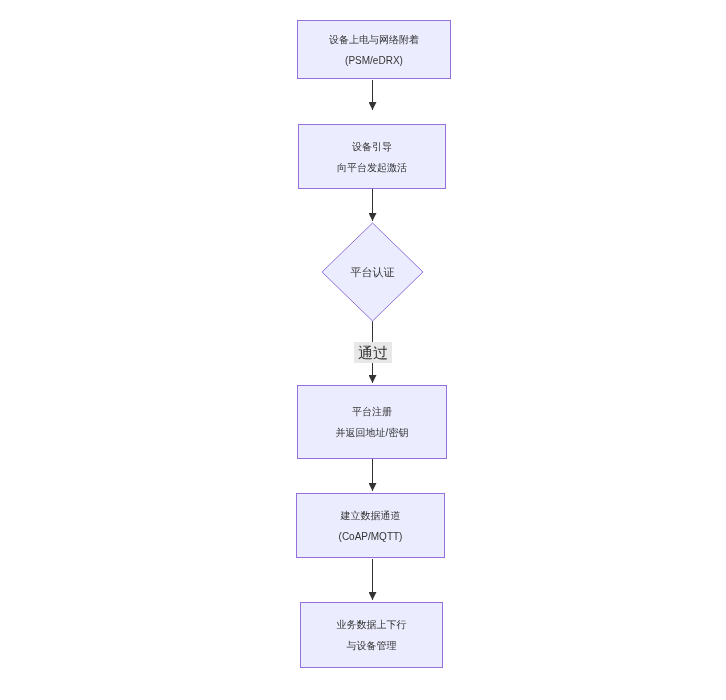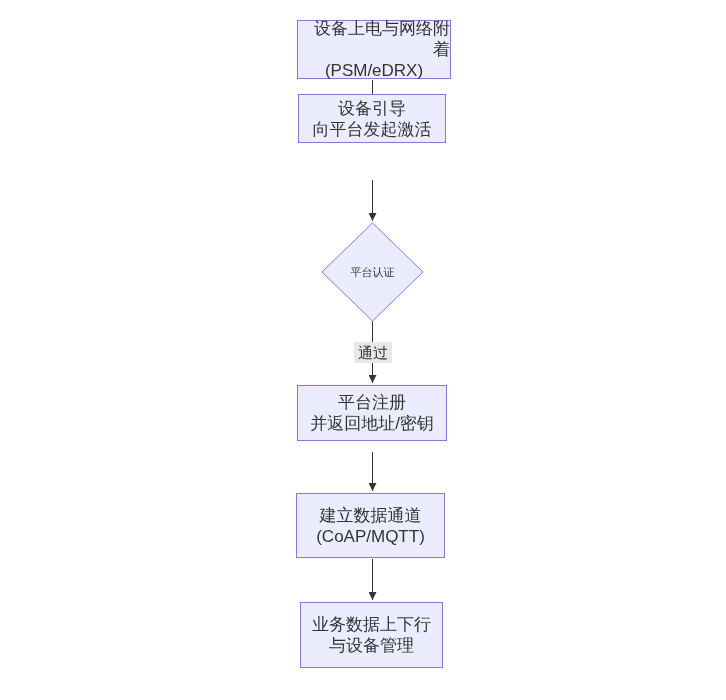--- a/index.html
+++ b/index.html
@@ -30,8 +30,8 @@
     flex-direction: column;
     align-items: center;
     justify-content: center;
-    text-align: right;
-    font-size: 17px;
+    text-align: left;
+    font-size: 10px;
     line-height: 21px;
     color: #333333;
   }

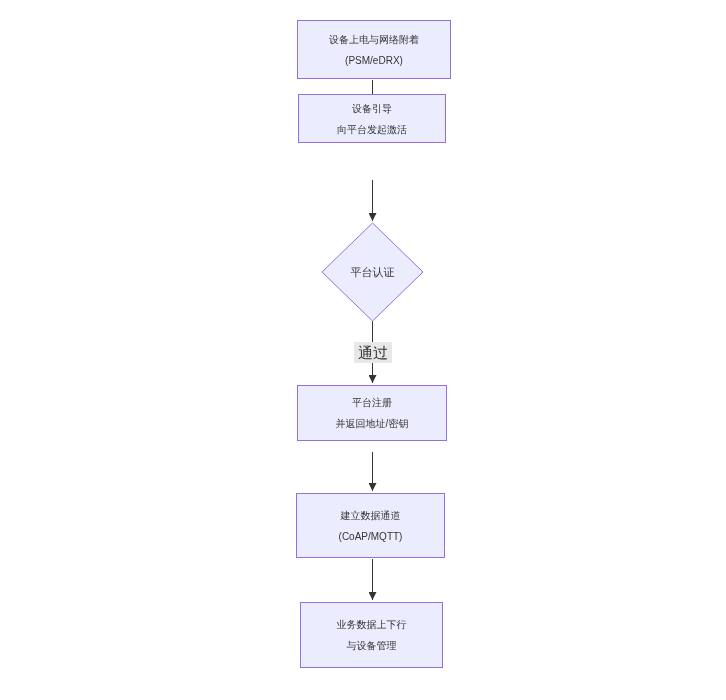--- a/index.html
+++ b/index.html
@@ -78,7 +78,7 @@
     <span>(PSM/eDRX)</span>
   </div>
 
-  <div class="node-rect" style="left:298px; top:94px; width:148px; height:49px;">
+  <div class="node-rect" style="left:298px; top:124px; width:148px; height:65px;">
     <span>设备引导</span>
     <span>向平台发起激活</span>
   </div>

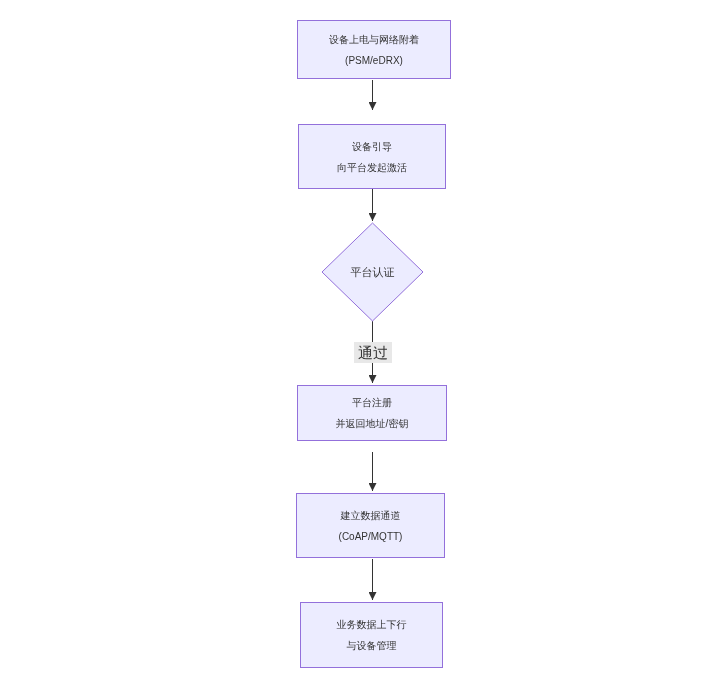--- a/index.html
+++ b/index.html
@@ -89,7 +89,7 @@
 
   <div class="edge-label" style="left:354px; top:342px;">通过</div>
 
-  <div class="node-rect" style="left:297px; top:385px; width:150px; height:56px;">
+  <div class="node-rect" style="left:297px; top:385px; width:150px; height:74px;">
     <span>平台注册</span>
     <span>并返回地址/密钥</span>
   </div>

